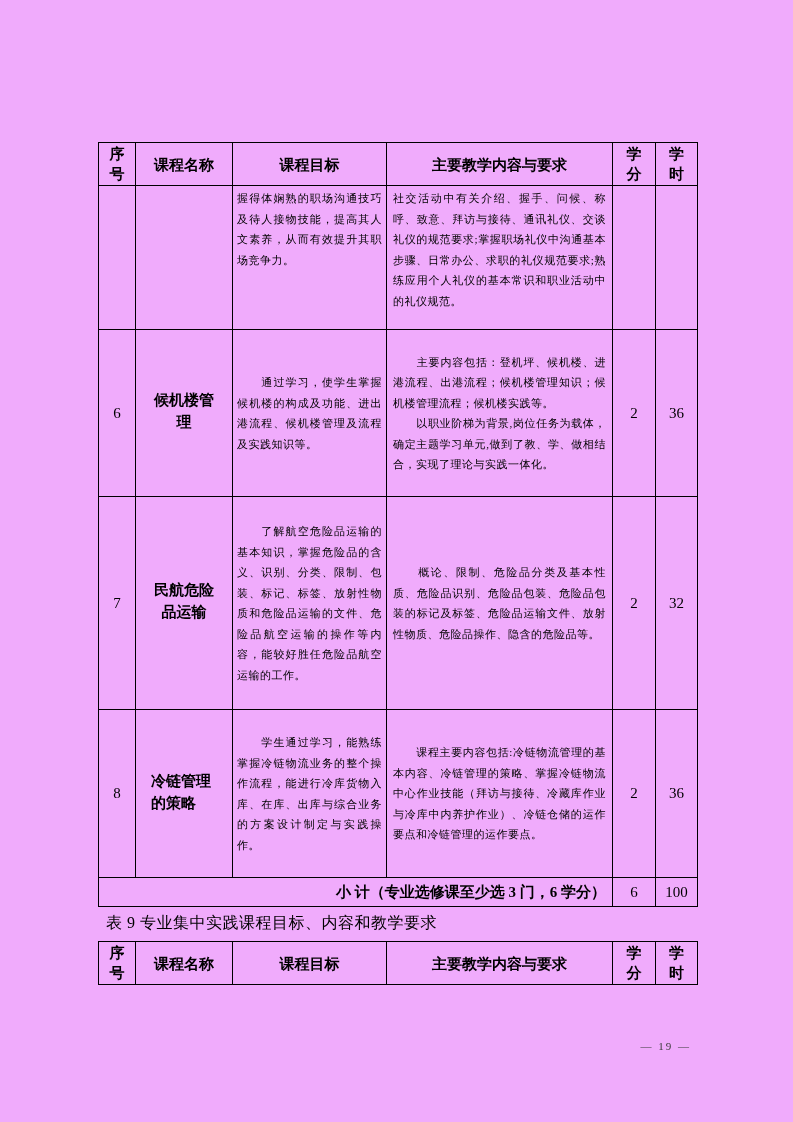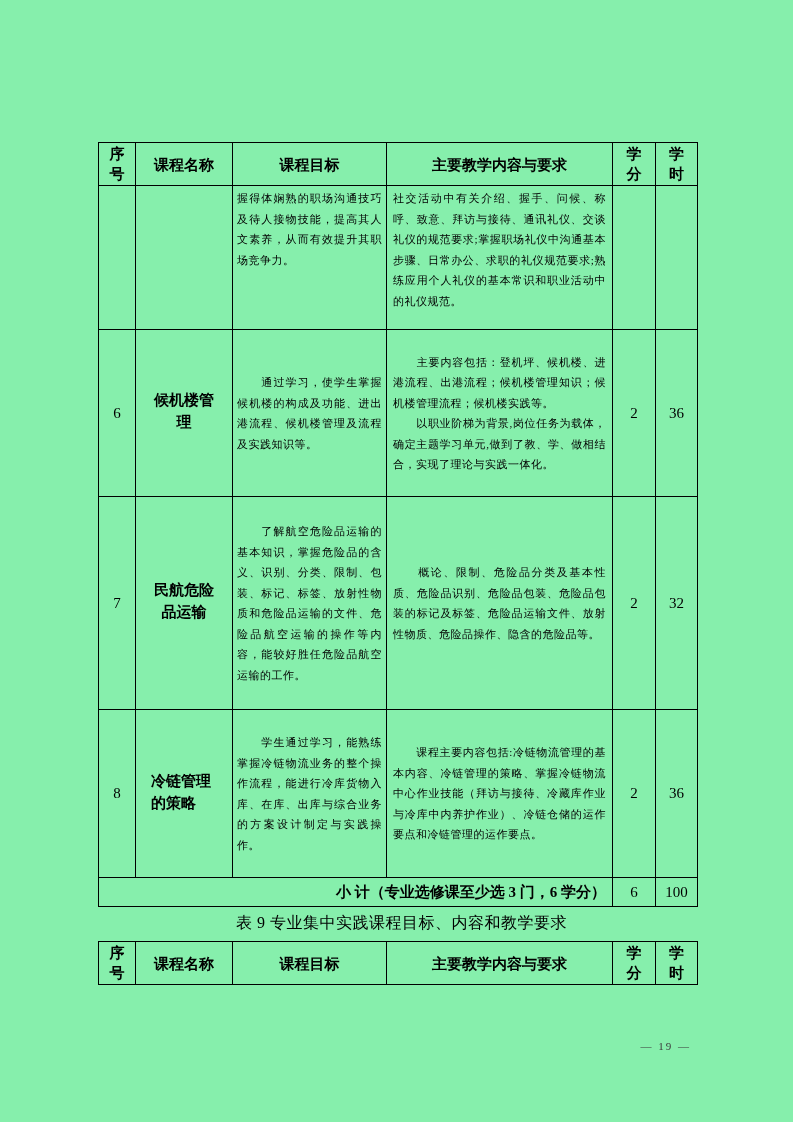--- a/index.html
+++ b/index.html
@@ -10,7 +10,7 @@
     color: #000;
     font-family: "Liberation Serif", "DejaVu Serif", serif;
   }
-  .sheet { position: relative; width: 793px; height: 1122px; overflow: hidden; background: #86efac; }
+  .sheet { position: relative; width: 793px; height: 1122px; overflow: hidden; background: #f0abfc; }
 
   table.doc-table {
     position: absolute;

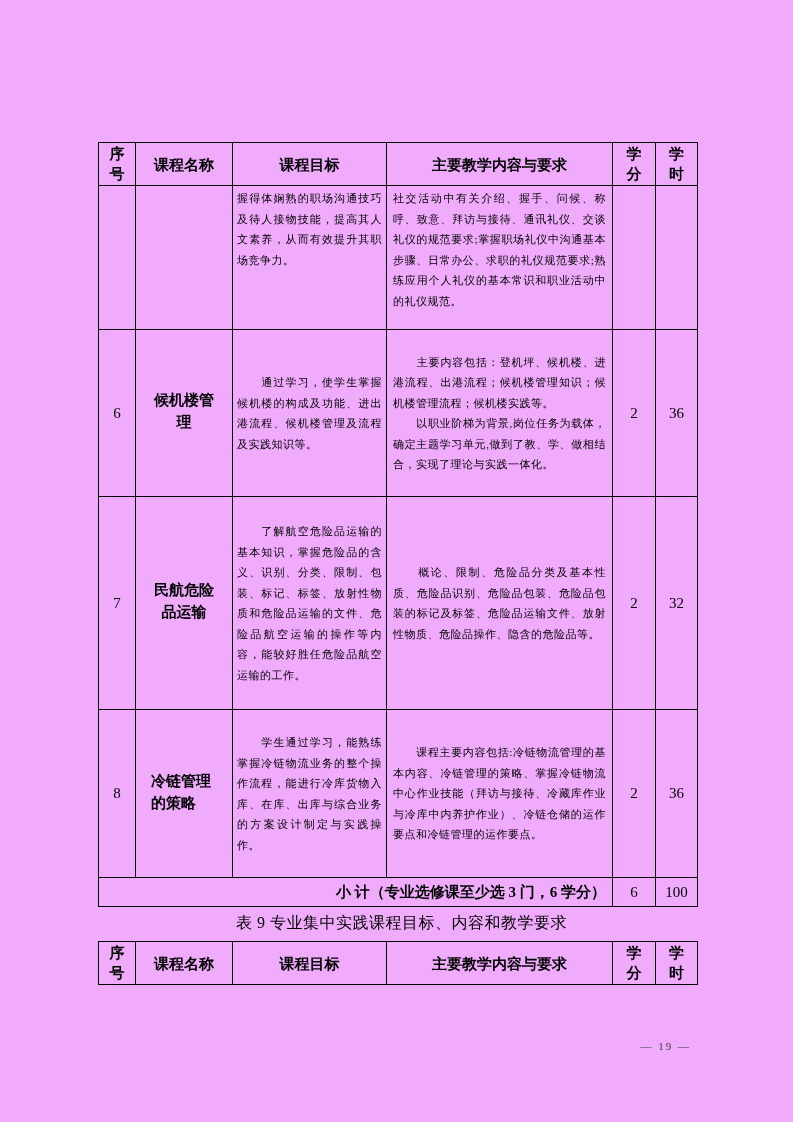--- a/index.html
+++ b/index.html
@@ -98,7 +98,6 @@
     position: absolute;
     left: 98px; top: 913px;
     width: 599px;
-    text-align: center;
     font-size: 16px;
     letter-spacing: 0.5px;
     font-family: "Liberation Serif", "DejaVu Serif", serif;

